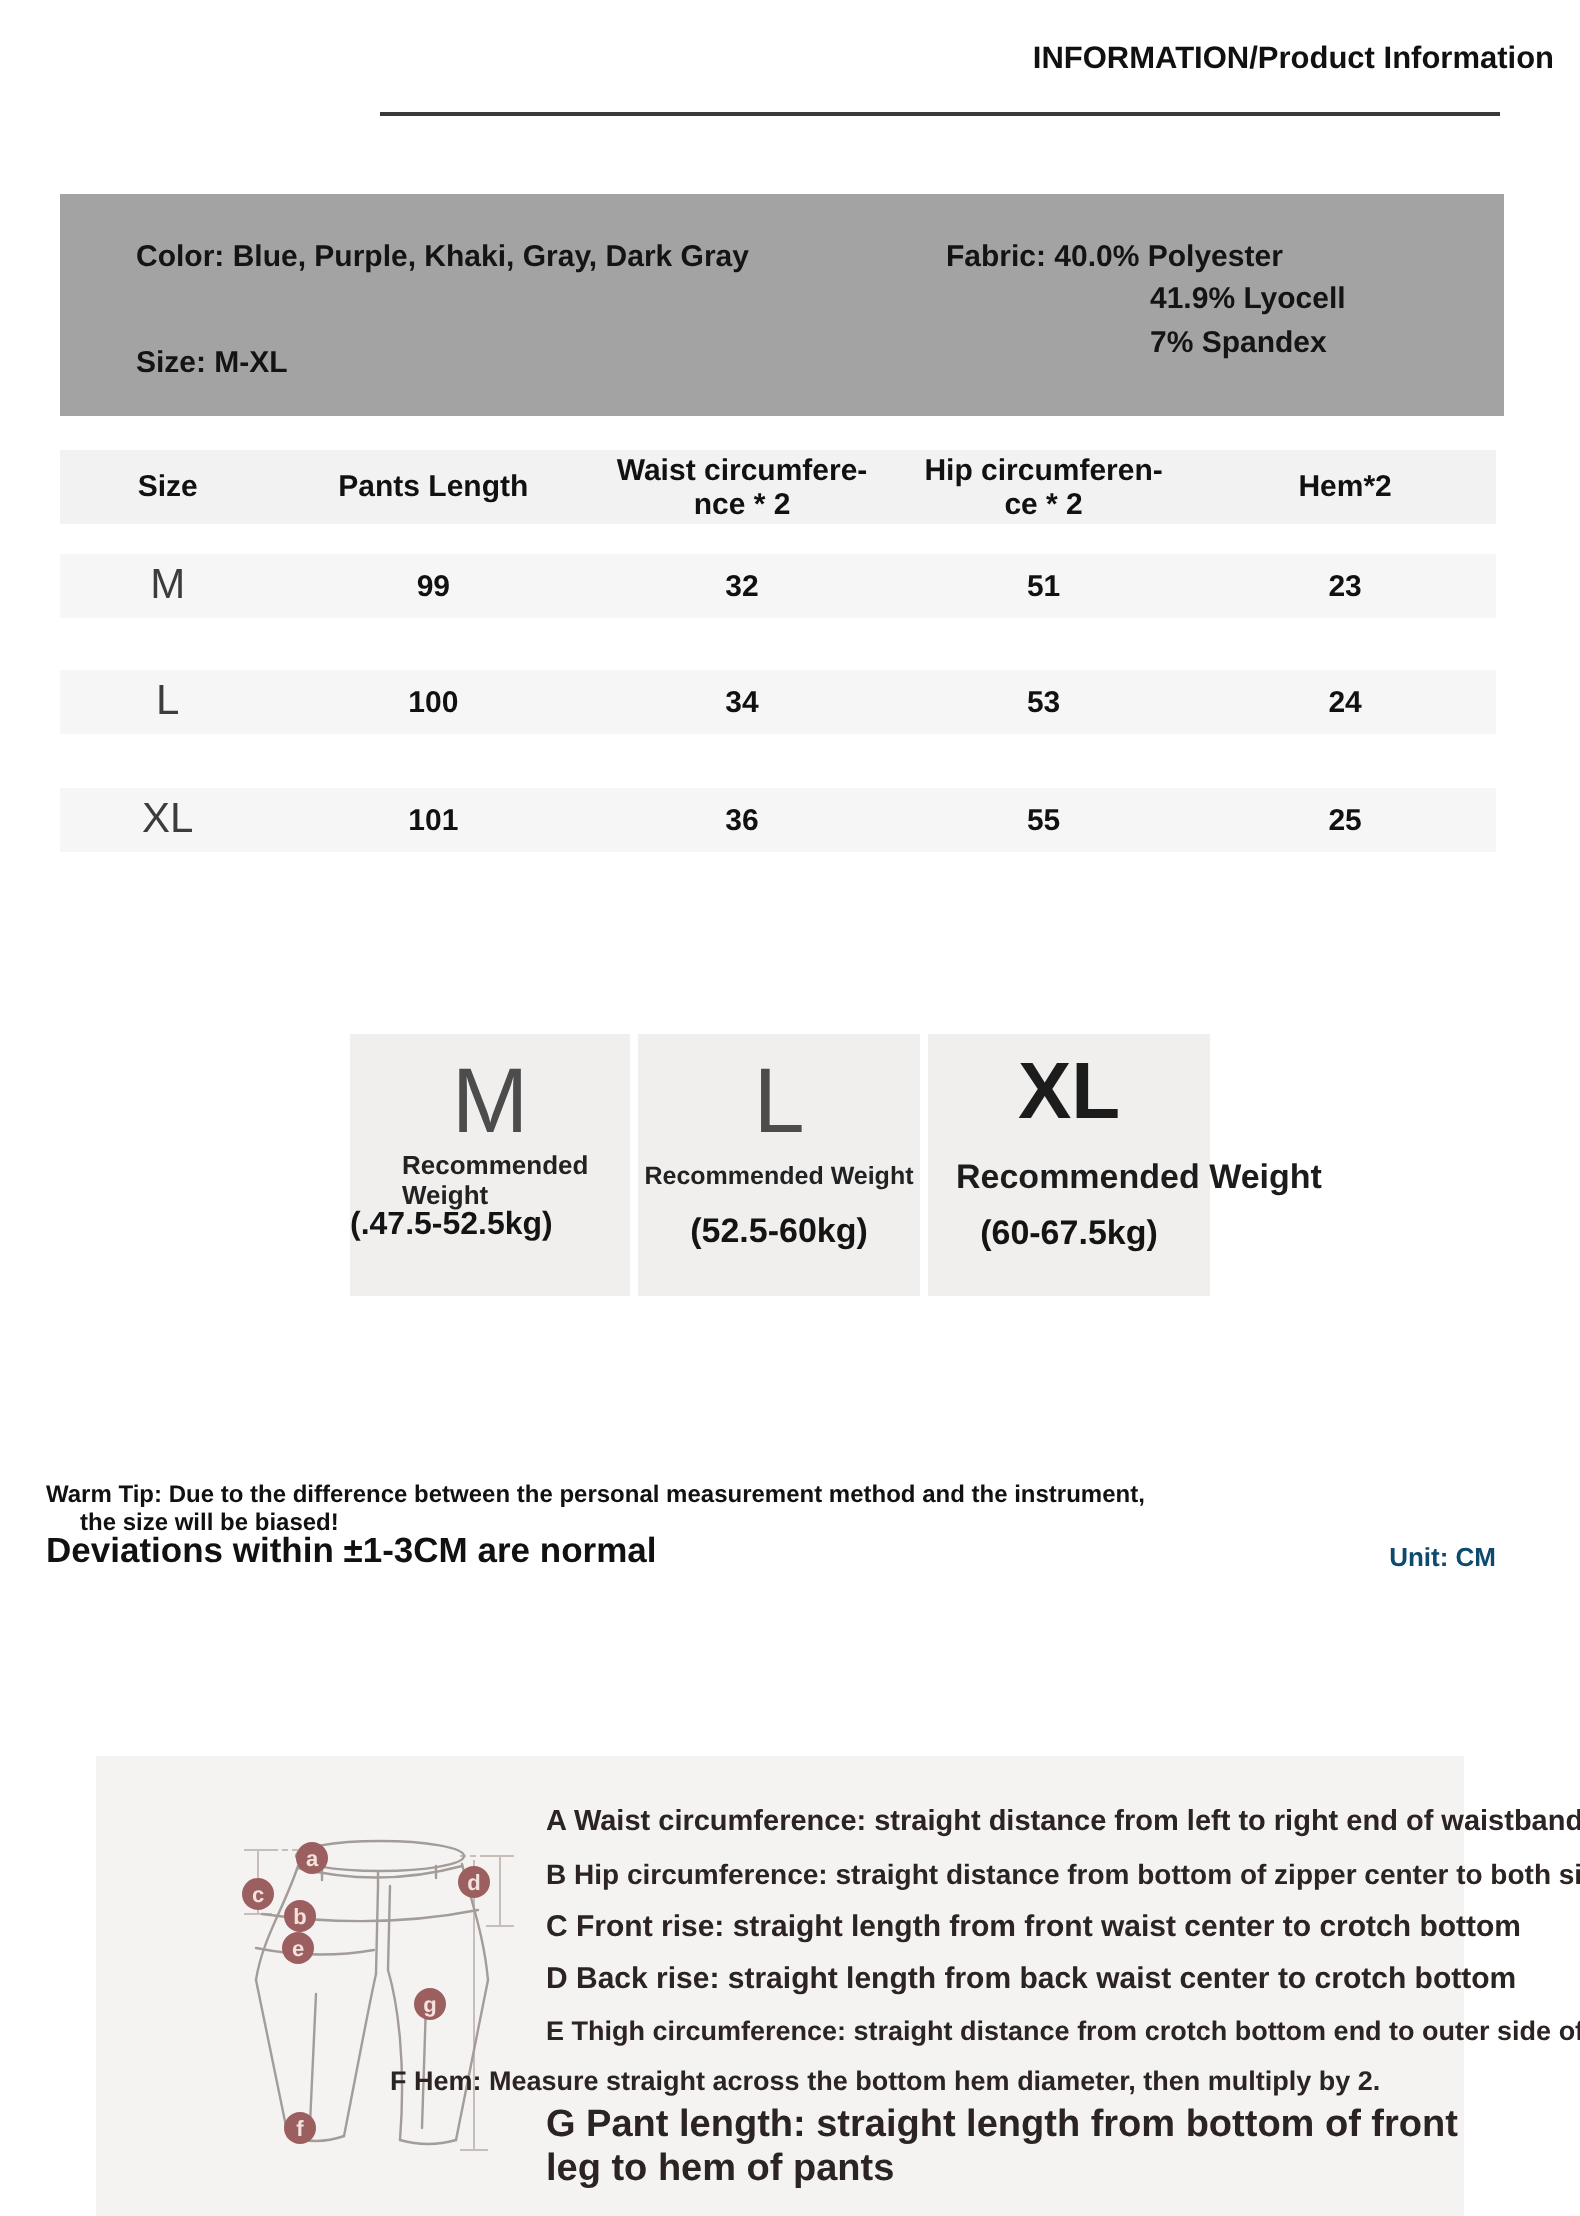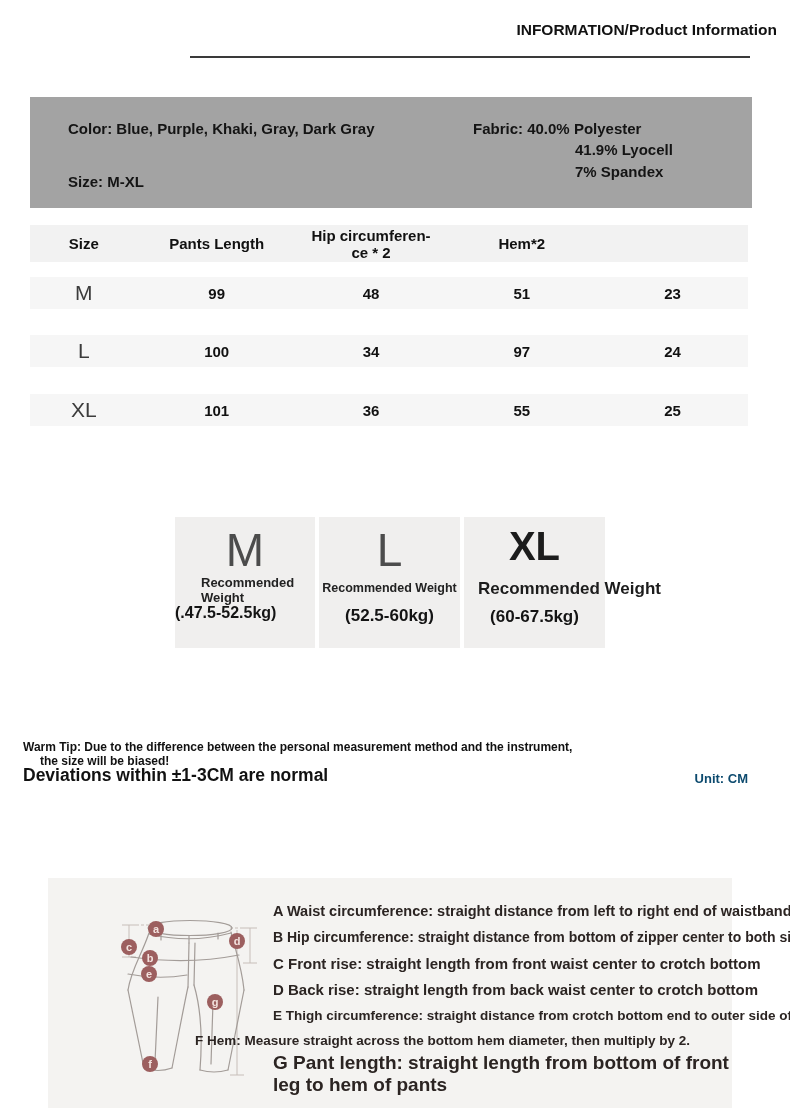--- a/index.html
+++ b/index.html
@@ -107,6 +107,8 @@
   <div class="abs thead">
     <div class="cell c0">Size</div>
     <div class="cell c1">Pants Length</div>
+    <div class="cell c2">Waist circumfere-
+nce * 2</div>
     <div class="cell c3">Hip circumferen-
 ce * 2</div>
     <div class="cell c4">Hem*2</div>

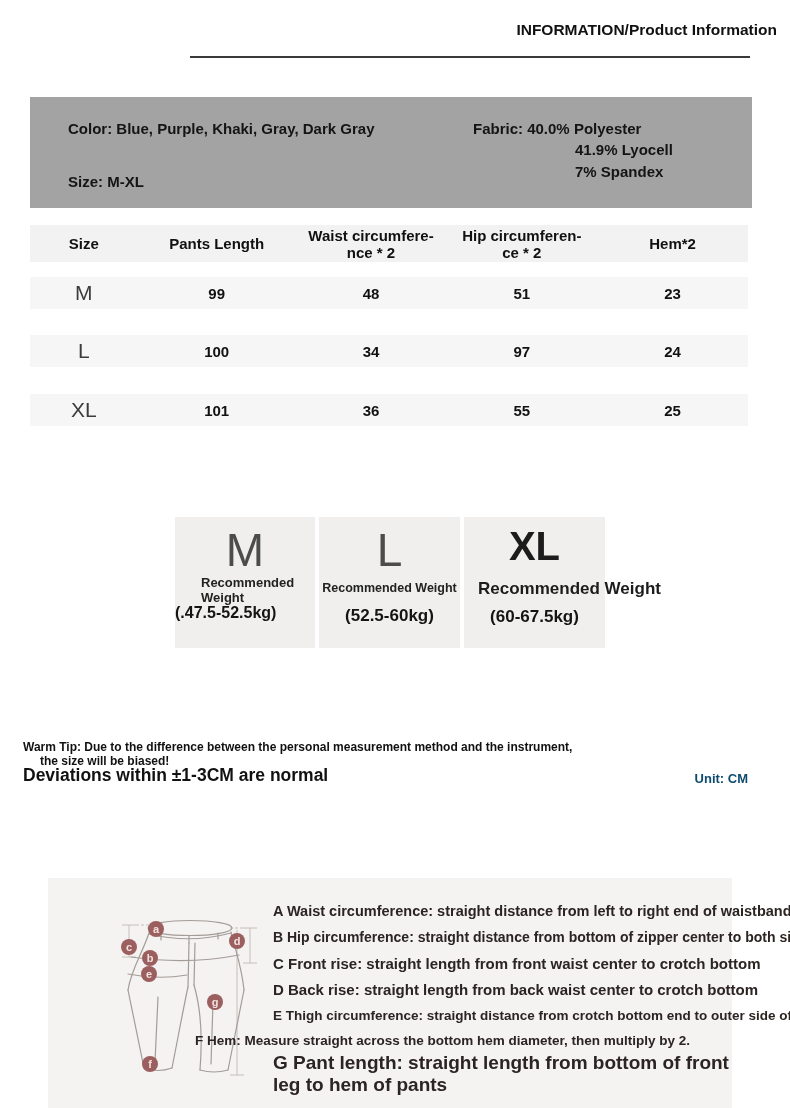--- a/index.html
+++ b/index.html
@@ -117,7 +117,7 @@
   <div class="abs trow r0">
     <div class="cell c0 size-letter">M</div>
     <div class="cell c1 num">99</div>
-    <div class="cell c2 num">48</div>
+    <div class="cell c2 num">32</div>
     <div class="cell c3 num">51</div>
     <div class="cell c4 num">23</div>
   </div>

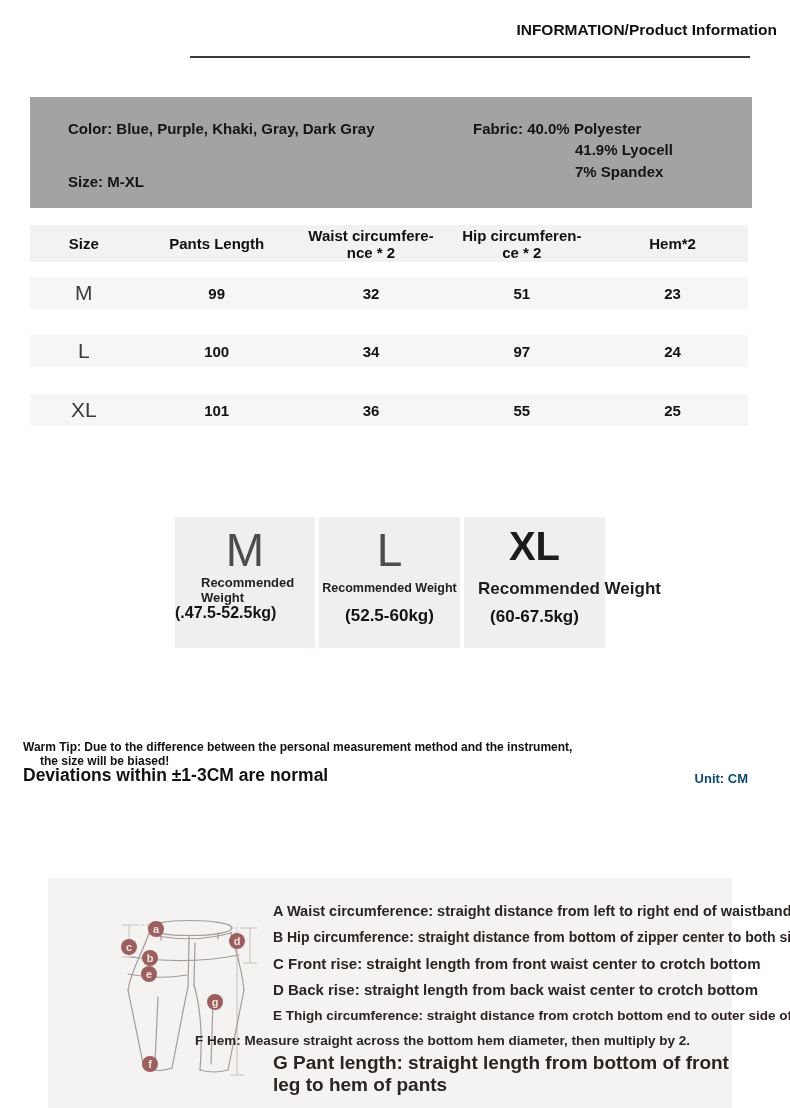--- a/index.html
+++ b/index.html
@@ -126,7 +126,7 @@
     <div class="cell c0 size-letter">L</div>
     <div class="cell c1 num">100</div>
     <div class="cell c2 num">34</div>
-    <div class="cell c3 num">97</div>
+    <div class="cell c3 num">53</div>
     <div class="cell c4 num">24</div>
   </div>
 

